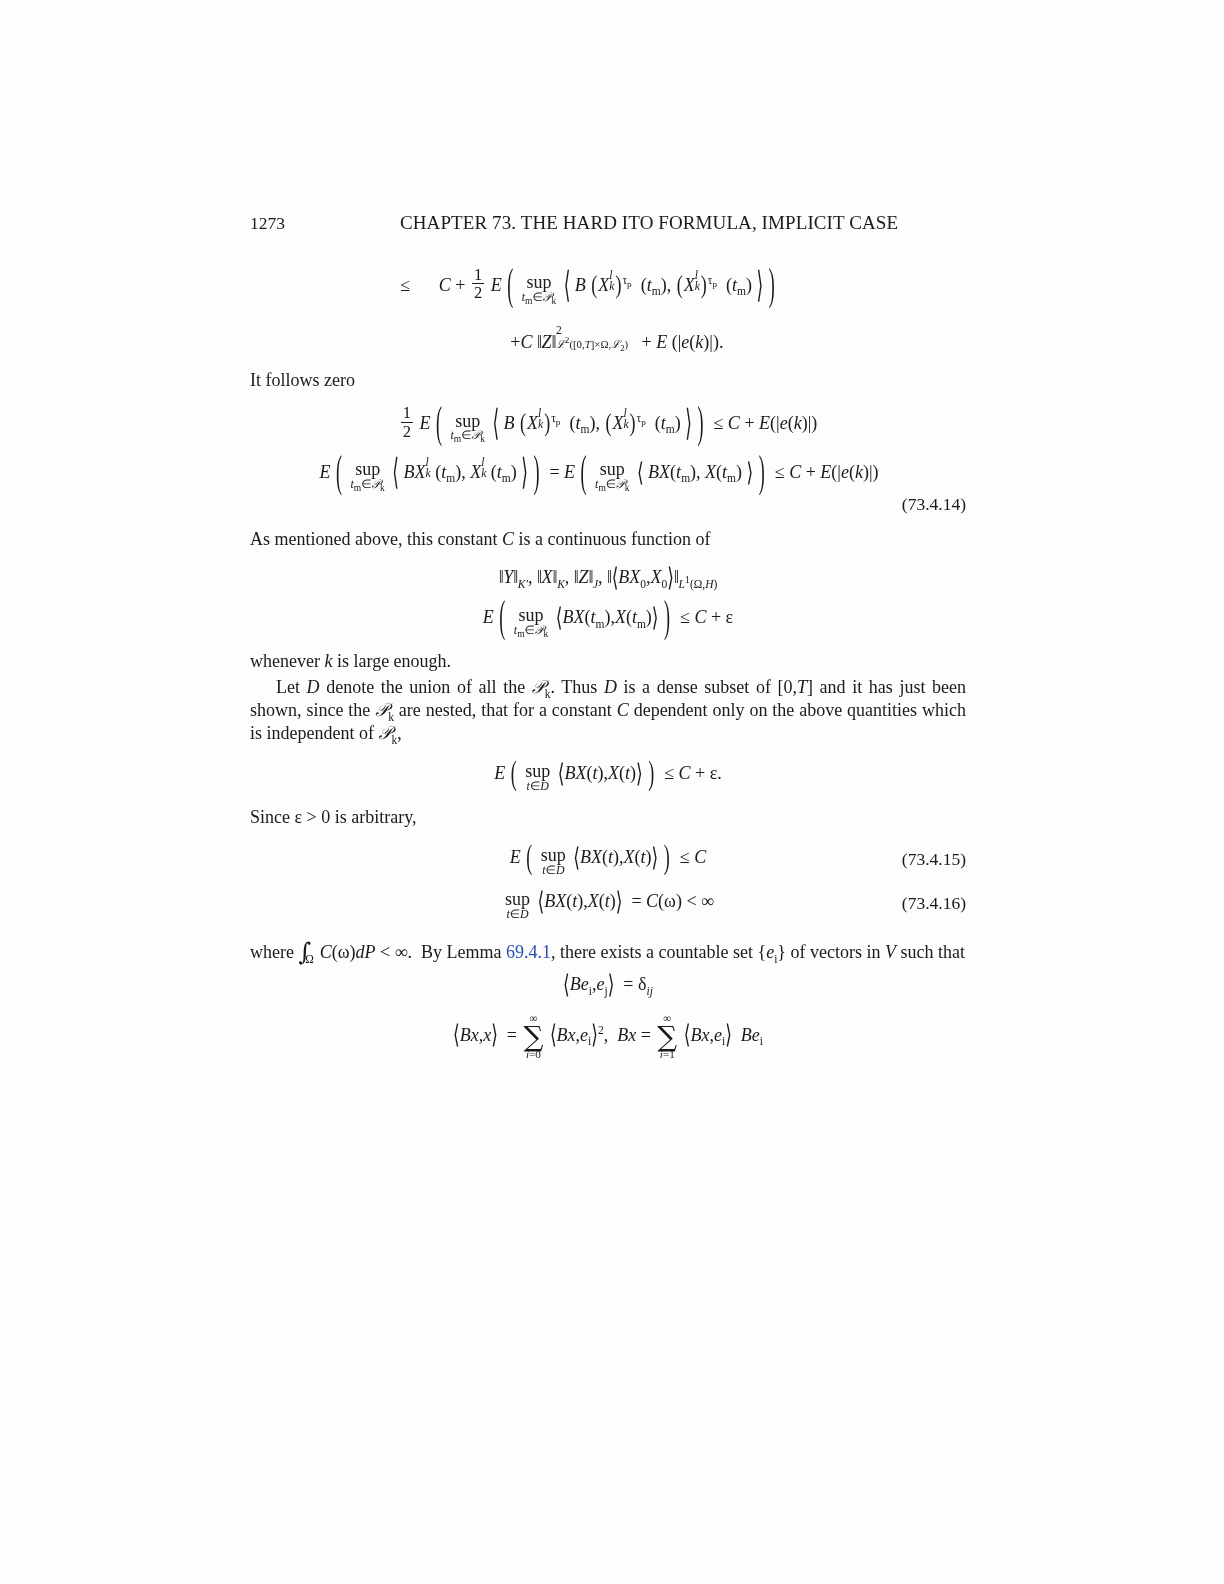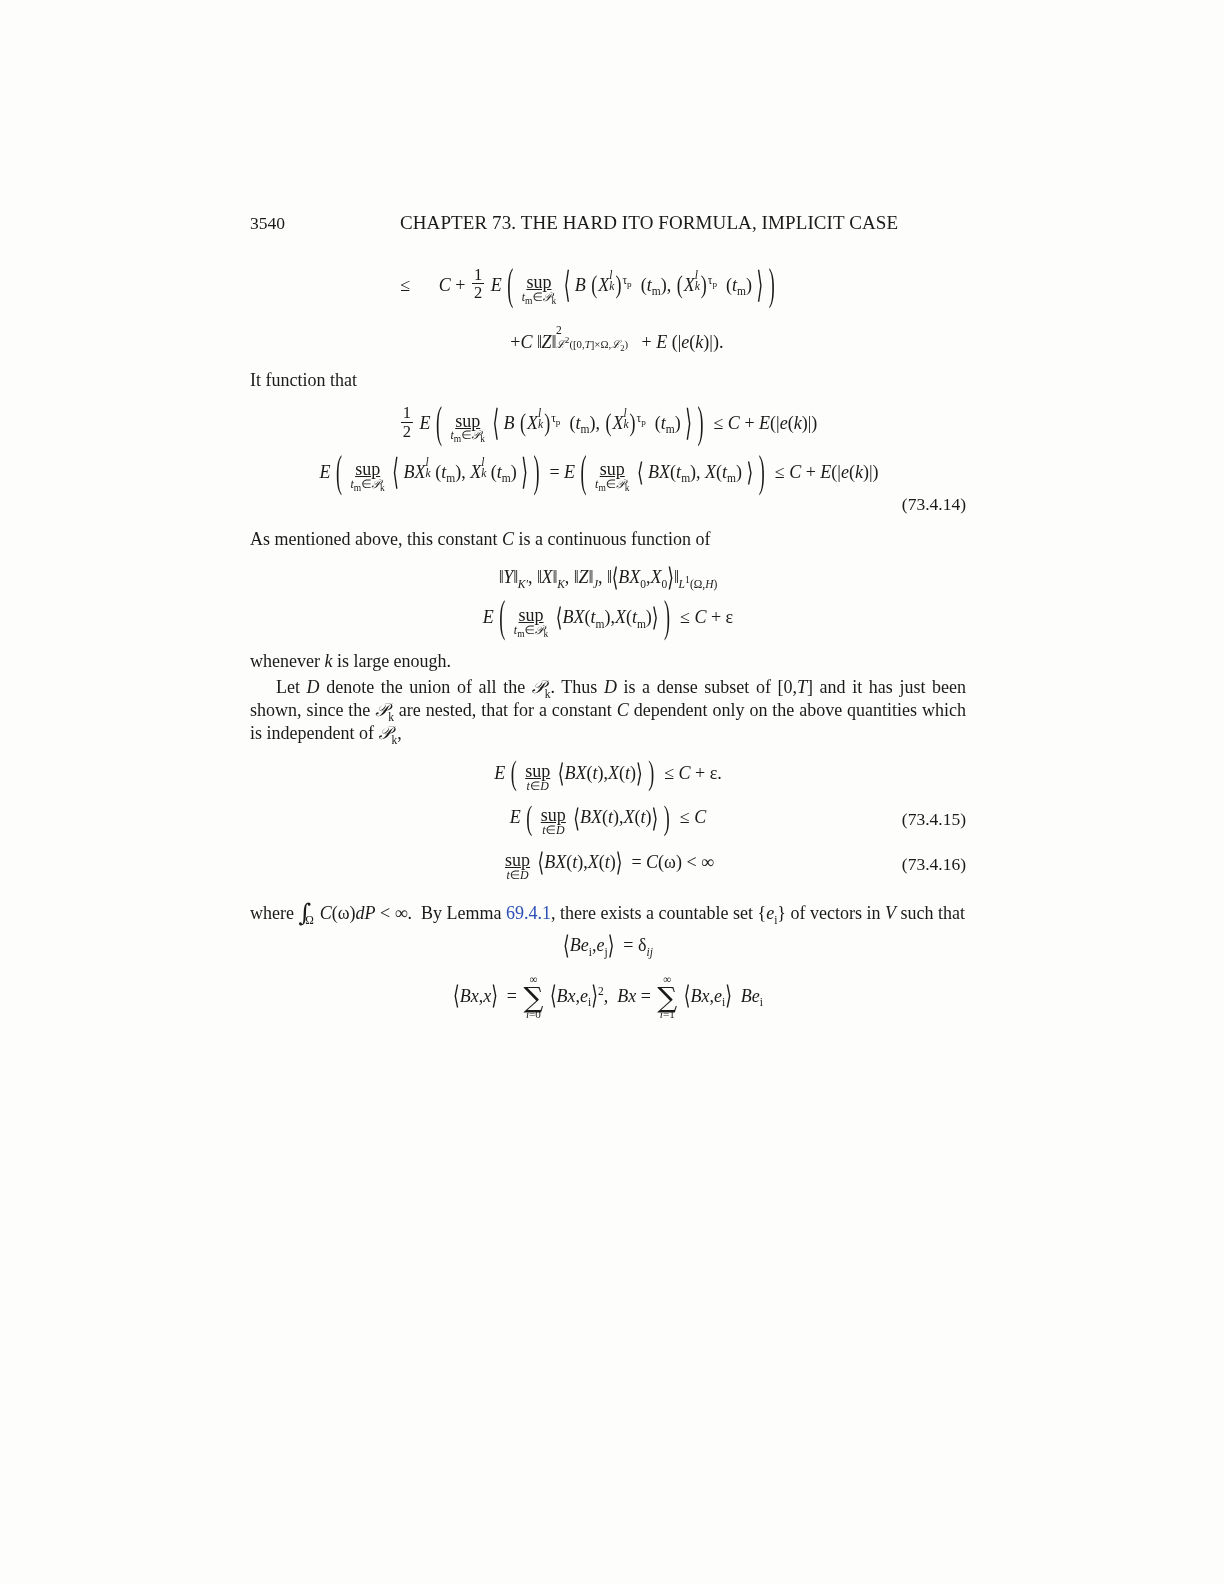--- a/index.html
+++ b/index.html
@@ -169,7 +169,7 @@
   <div class="content">
 
     <div class="header-row">
-      <span class="folio">3540</span>
+      <span class="folio">1273</span>
       <span class="running-head">CHAPTER 73.  THE HARD ITO FORMULA, IMPLICIT CASE</span>
     </div>
 

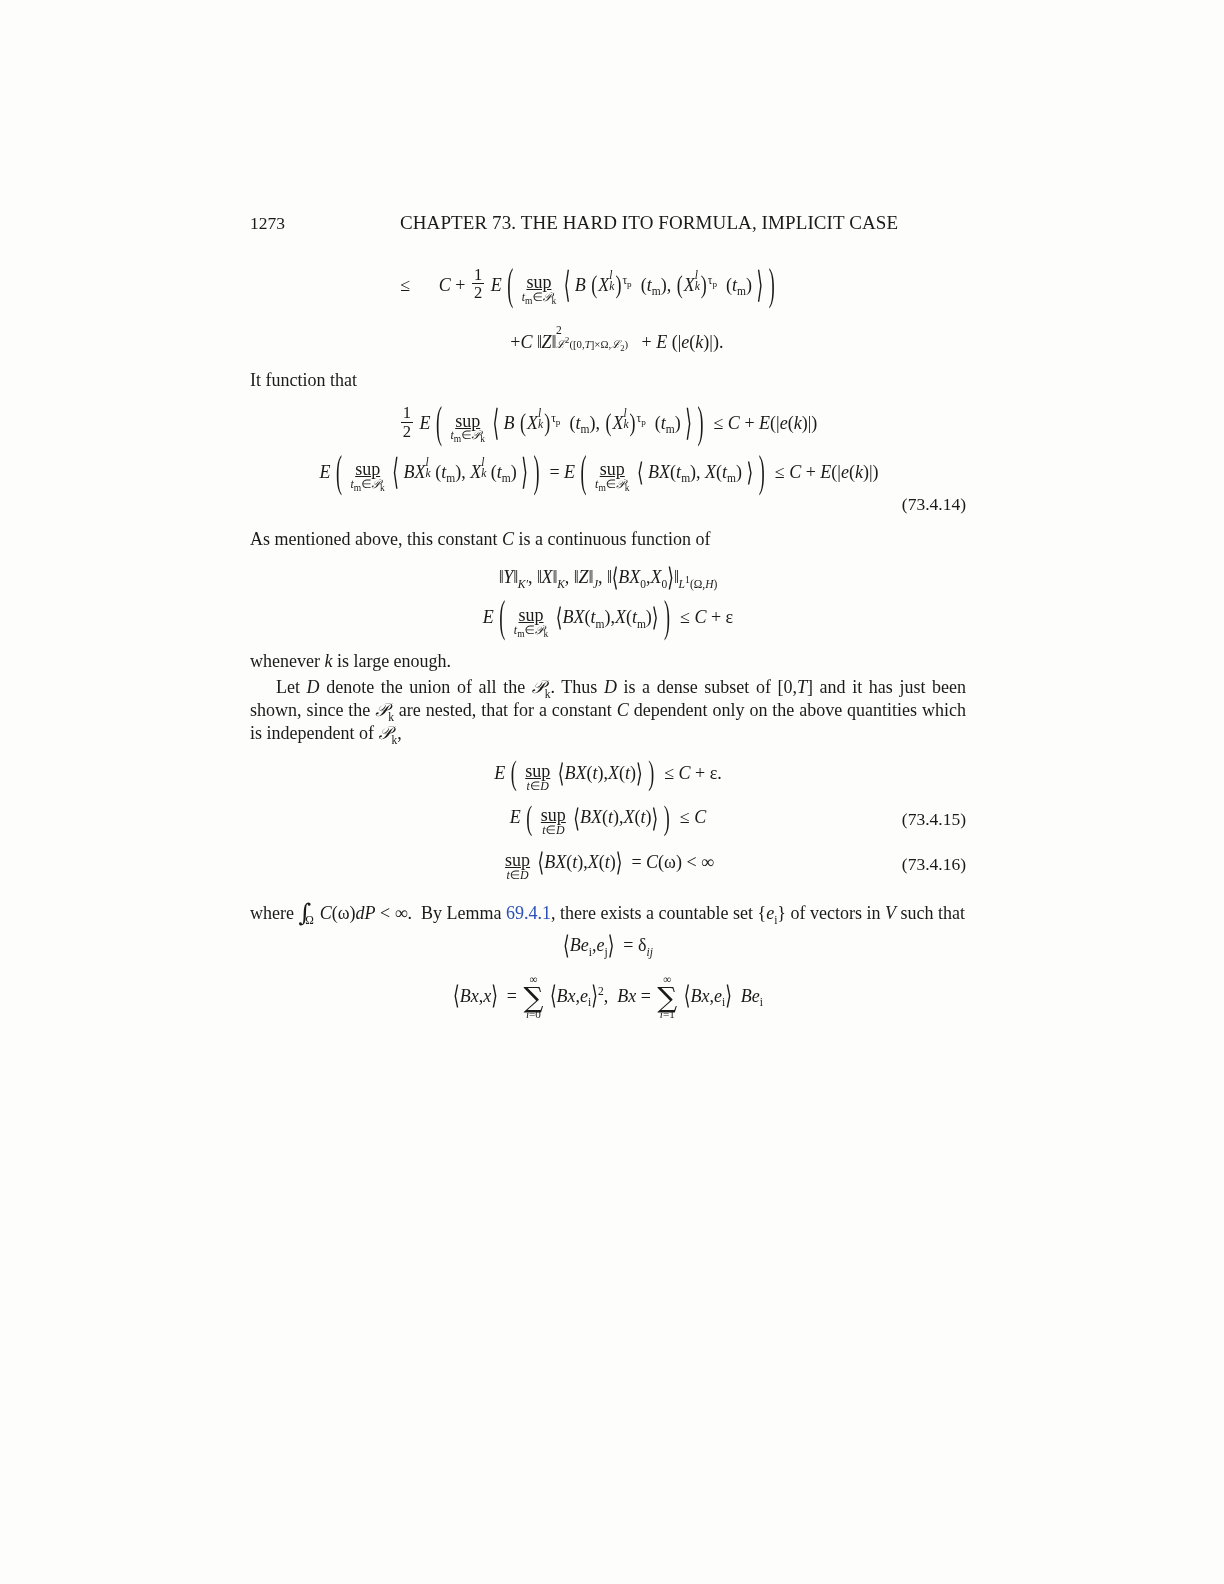--- a/index.html
+++ b/index.html
@@ -132,7 +132,7 @@
     position: relative;
     top: 0.12em;
   }
-  .supop .op { display: block; font-size: 1em; text-decoration: underline; }
+  .supop .op { display: block; font-size: 1em; }
   .supop .sub { display: block; font-size: 0.66em; margin-top: -1px; }
   .sumop {
     display: inline-block;

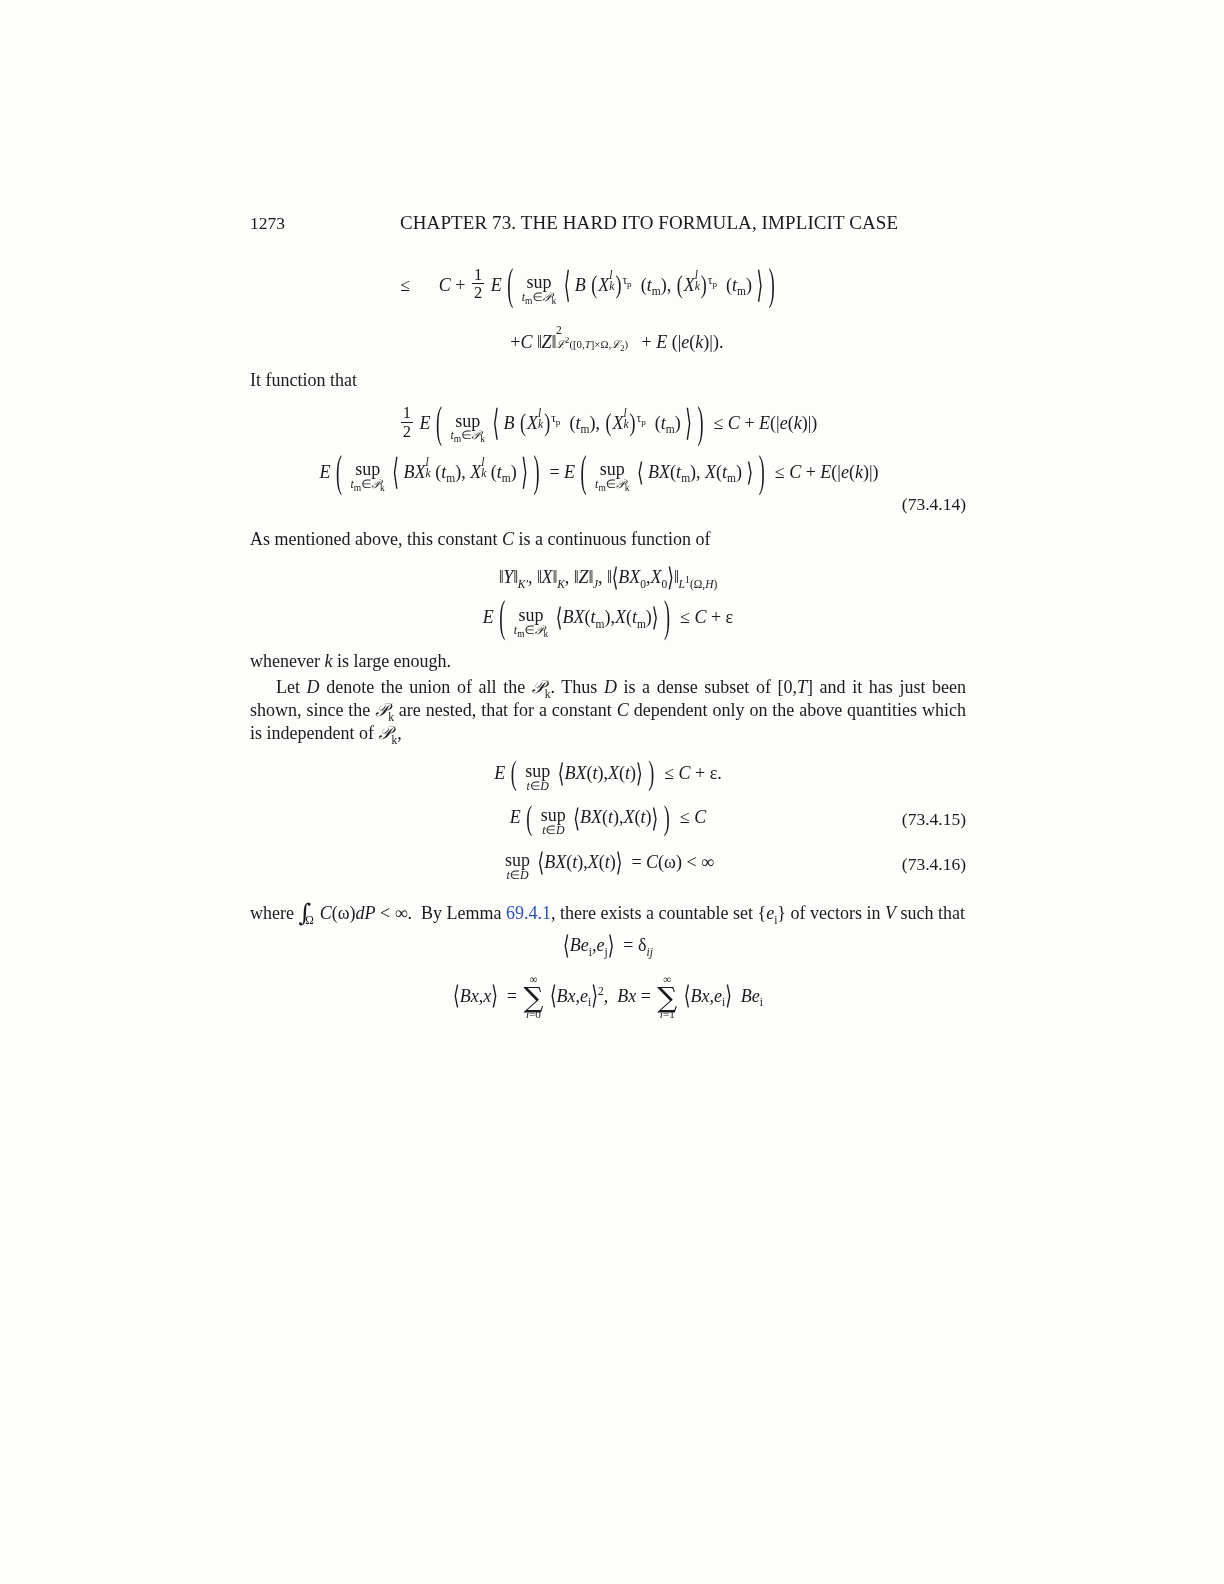--- a/index.html
+++ b/index.html
@@ -200,7 +200,7 @@
       </div>
     </div>
 
-    <p class="para" style="margin-top:16px;">It function that</p>
+    <p class="para" style="margin-top:16px;">It follows zero</p>
 
     <div class="eq-block" style="margin-top:14px;">
       <div class="eq-inner">

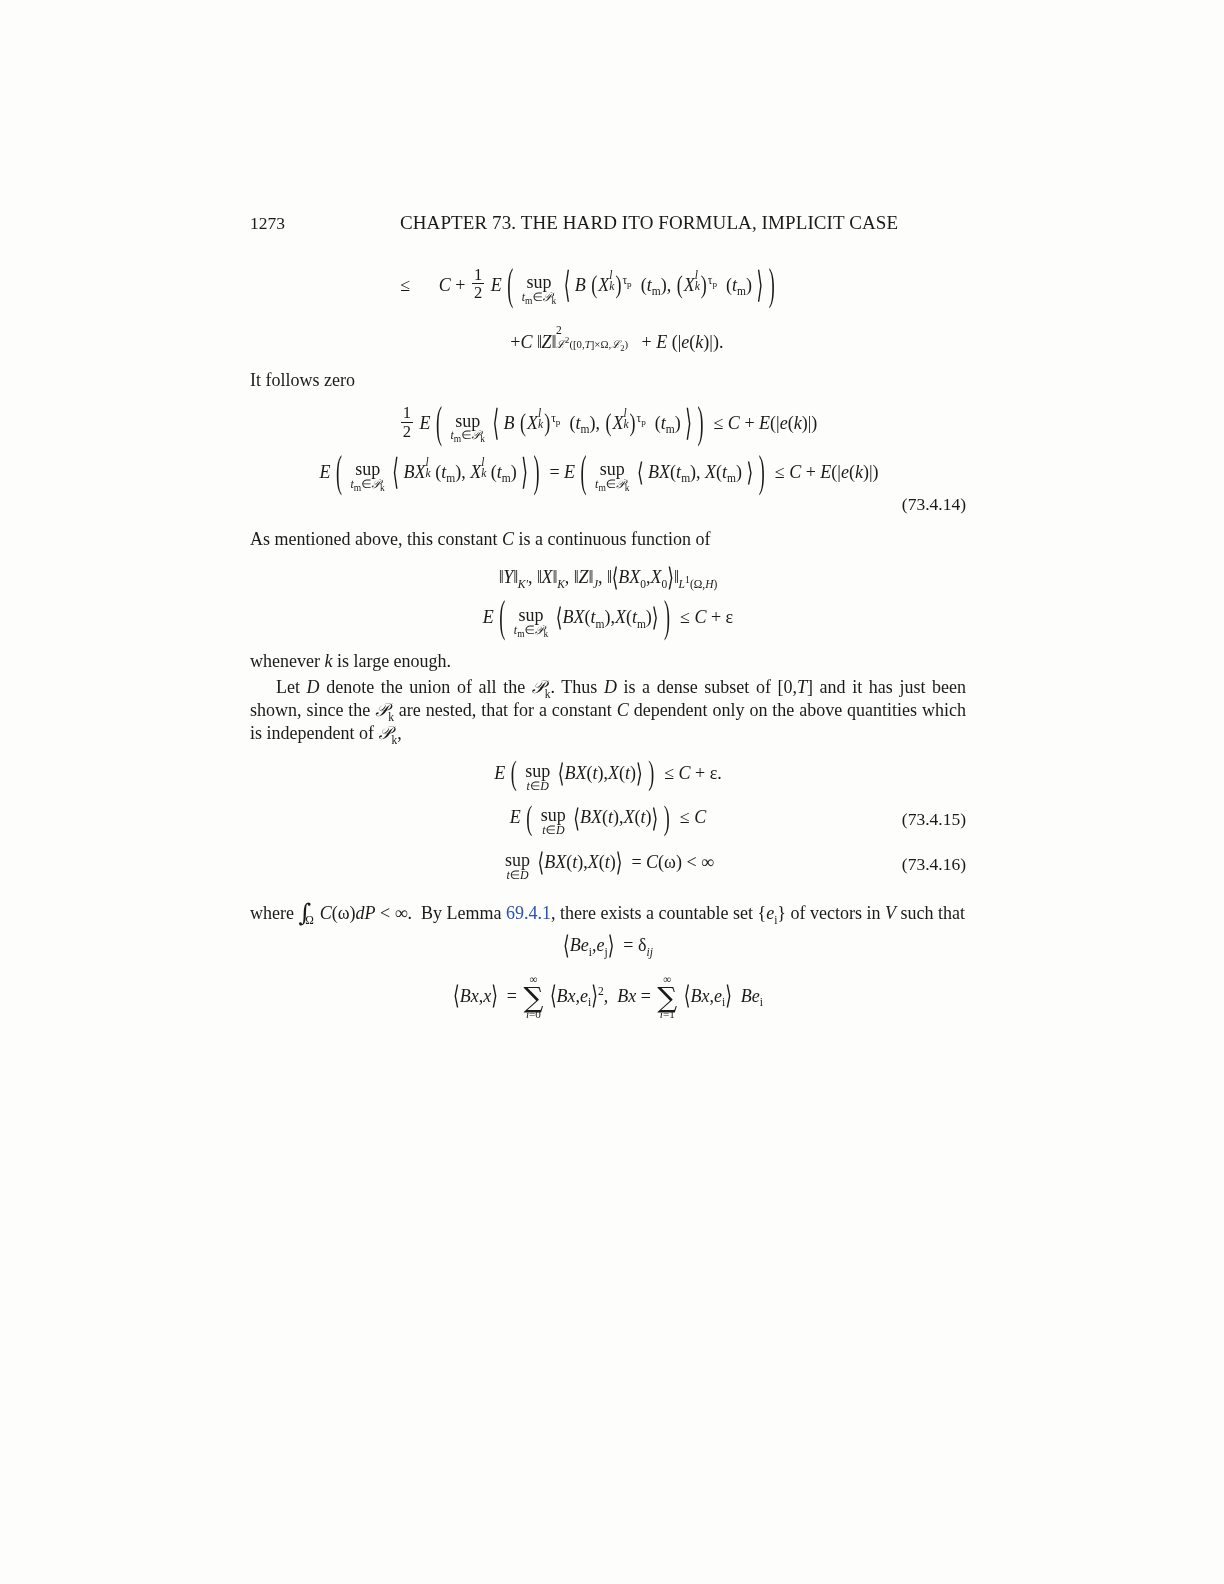--- a/index.html
+++ b/index.html
@@ -288,6 +288,7 @@
       </div>
     </div>
 
+    <p class="para" style="margin-top:16px;">Since ε &gt; 0 is arbitrary,</p>
 
     <div class="eq-block" style="margin-top:14px;">
       <div class="eq-inner">

